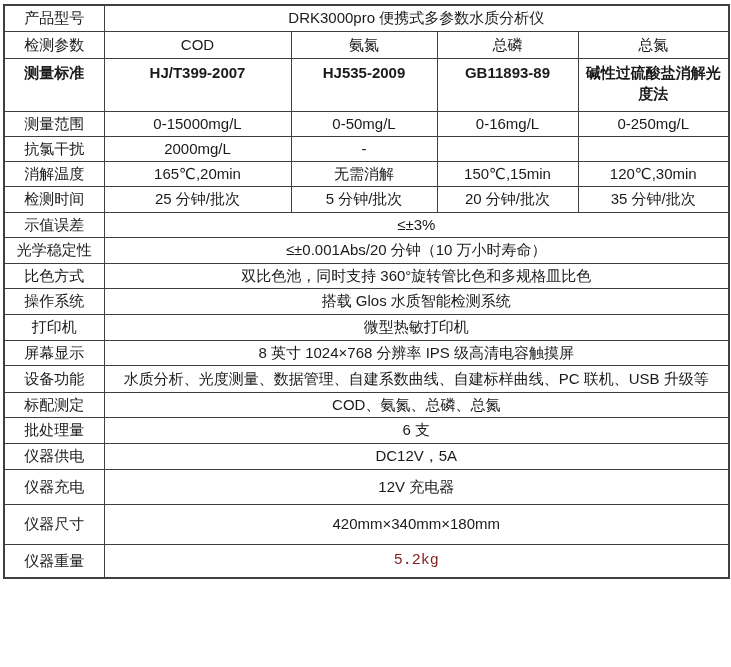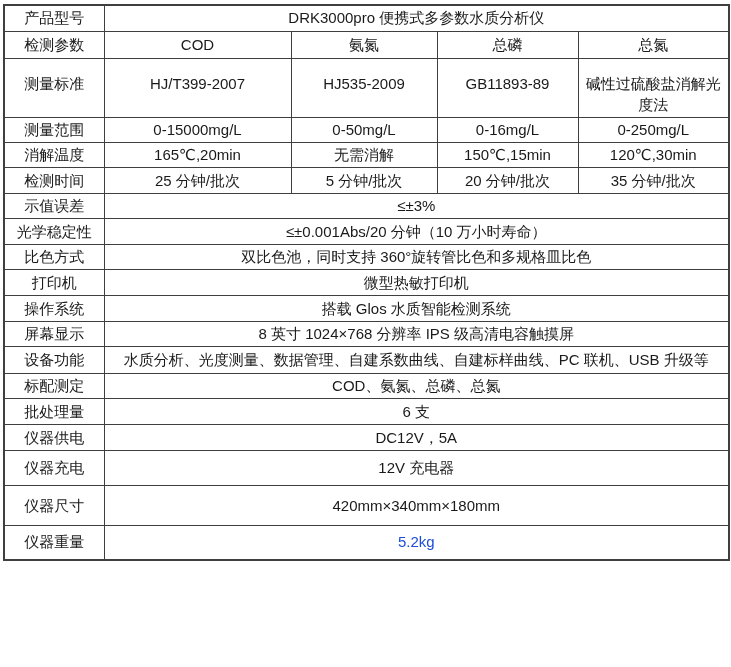--- a/index.html
+++ b/index.html
@@ -35,7 +35,8 @@
   .spec-table td.wrap { white-space: normal; }
   tr.v-top td {
     vertical-align: top;
-    padding-top: 14px;
+    padding-top: 3px;
+    font-weight: bold;
   }
   td.lbl { }
   td.muted { color: #1d4ed8; }

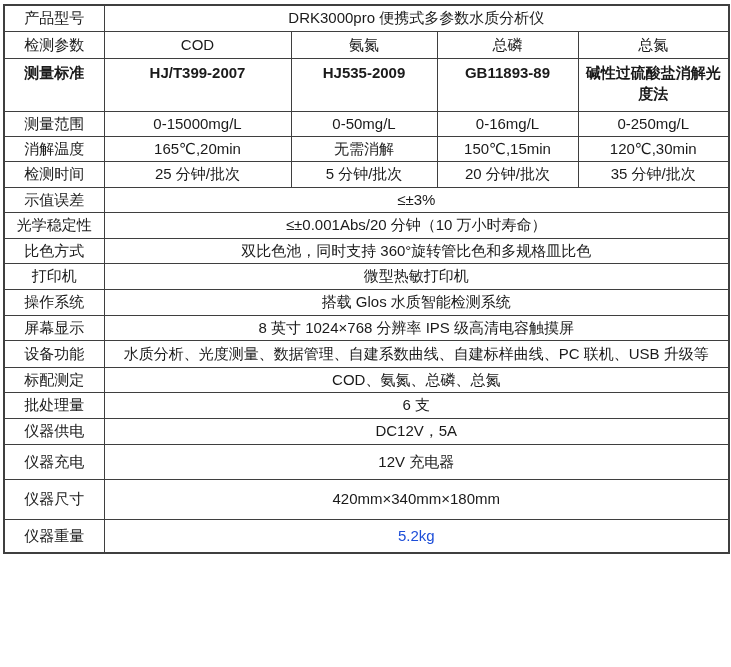--- a/index.html
+++ b/index.html
@@ -79,6 +79,13 @@
       <td>0-250mg/L</td>
     </tr>
     <tr style="height:25px">
+      <td class="lbl">抗氯干扰</td>
+      <td>2000mg/L</td>
+      <td>-</td>
+      <td></td>
+      <td></td>
+    </tr>
+    <tr style="height:25px">
       <td class="lbl">消解温度</td>
       <td>165℃,20min</td>
       <td>无需消解</td>

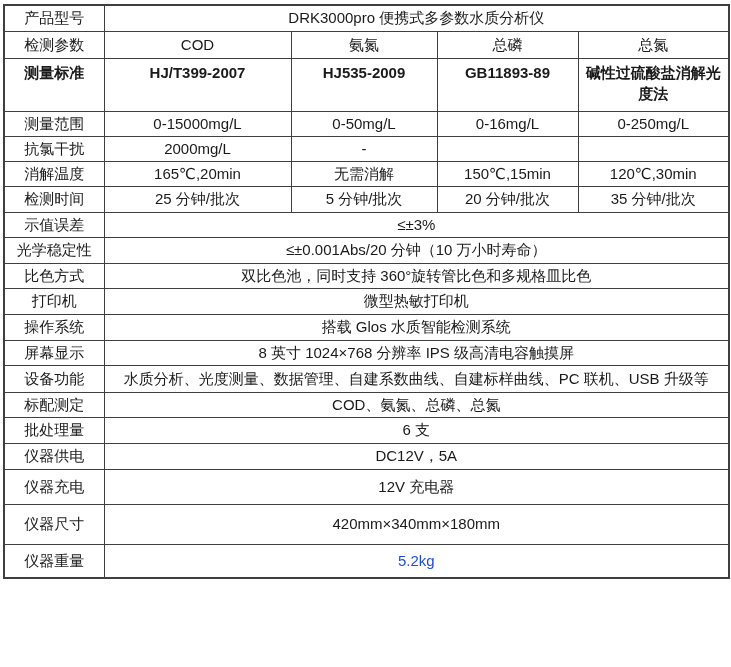--- a/index.html
+++ b/index.html
@@ -113,12 +113,12 @@
       <td colspan="4">双比色池，同时支持 360°旋转管比色和多规格皿比色</td>
     </tr>
     <tr style="height:26px">
+      <td class="lbl">操作系统</td>
+      <td colspan="4">搭载 Glos 水质智能检测系统</td>
+    </tr>
+    <tr style="height:26px">
       <td class="lbl">打印机</td>
       <td colspan="4">微型热敏打印机</td>
-    </tr>
-    <tr style="height:26px">
-      <td class="lbl">操作系统</td>
-      <td colspan="4">搭载 Glos 水质智能检测系统</td>
     </tr>
     <tr style="height:25px">
       <td class="lbl">屏幕显示</td>

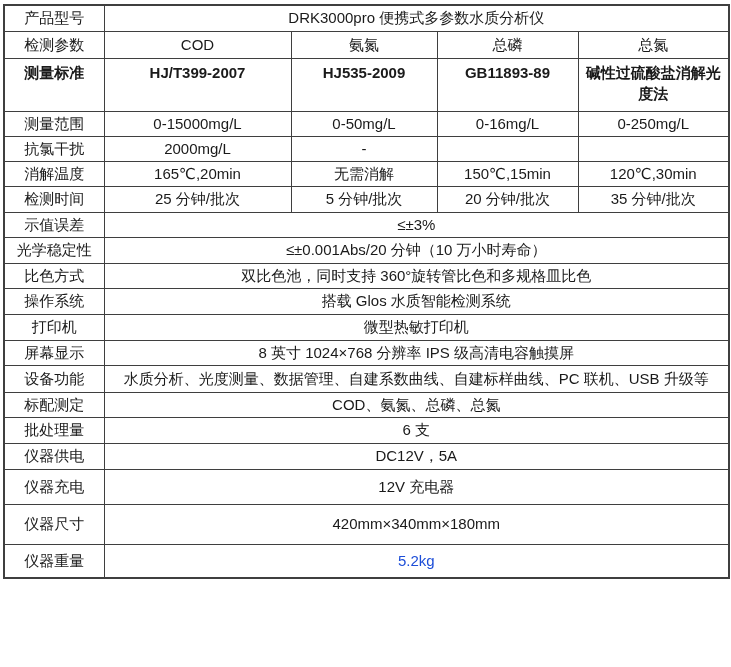--- a/index.html
+++ b/index.html
@@ -39,7 +39,7 @@
     font-weight: bold;
   }
   td.lbl { }
-  td.muted { color: #1d4ed8; }
+  td.muted { color: #7f1d1d; font-family: Liberation Mono, monospace; }
 </style>
 </head>
 <body>

